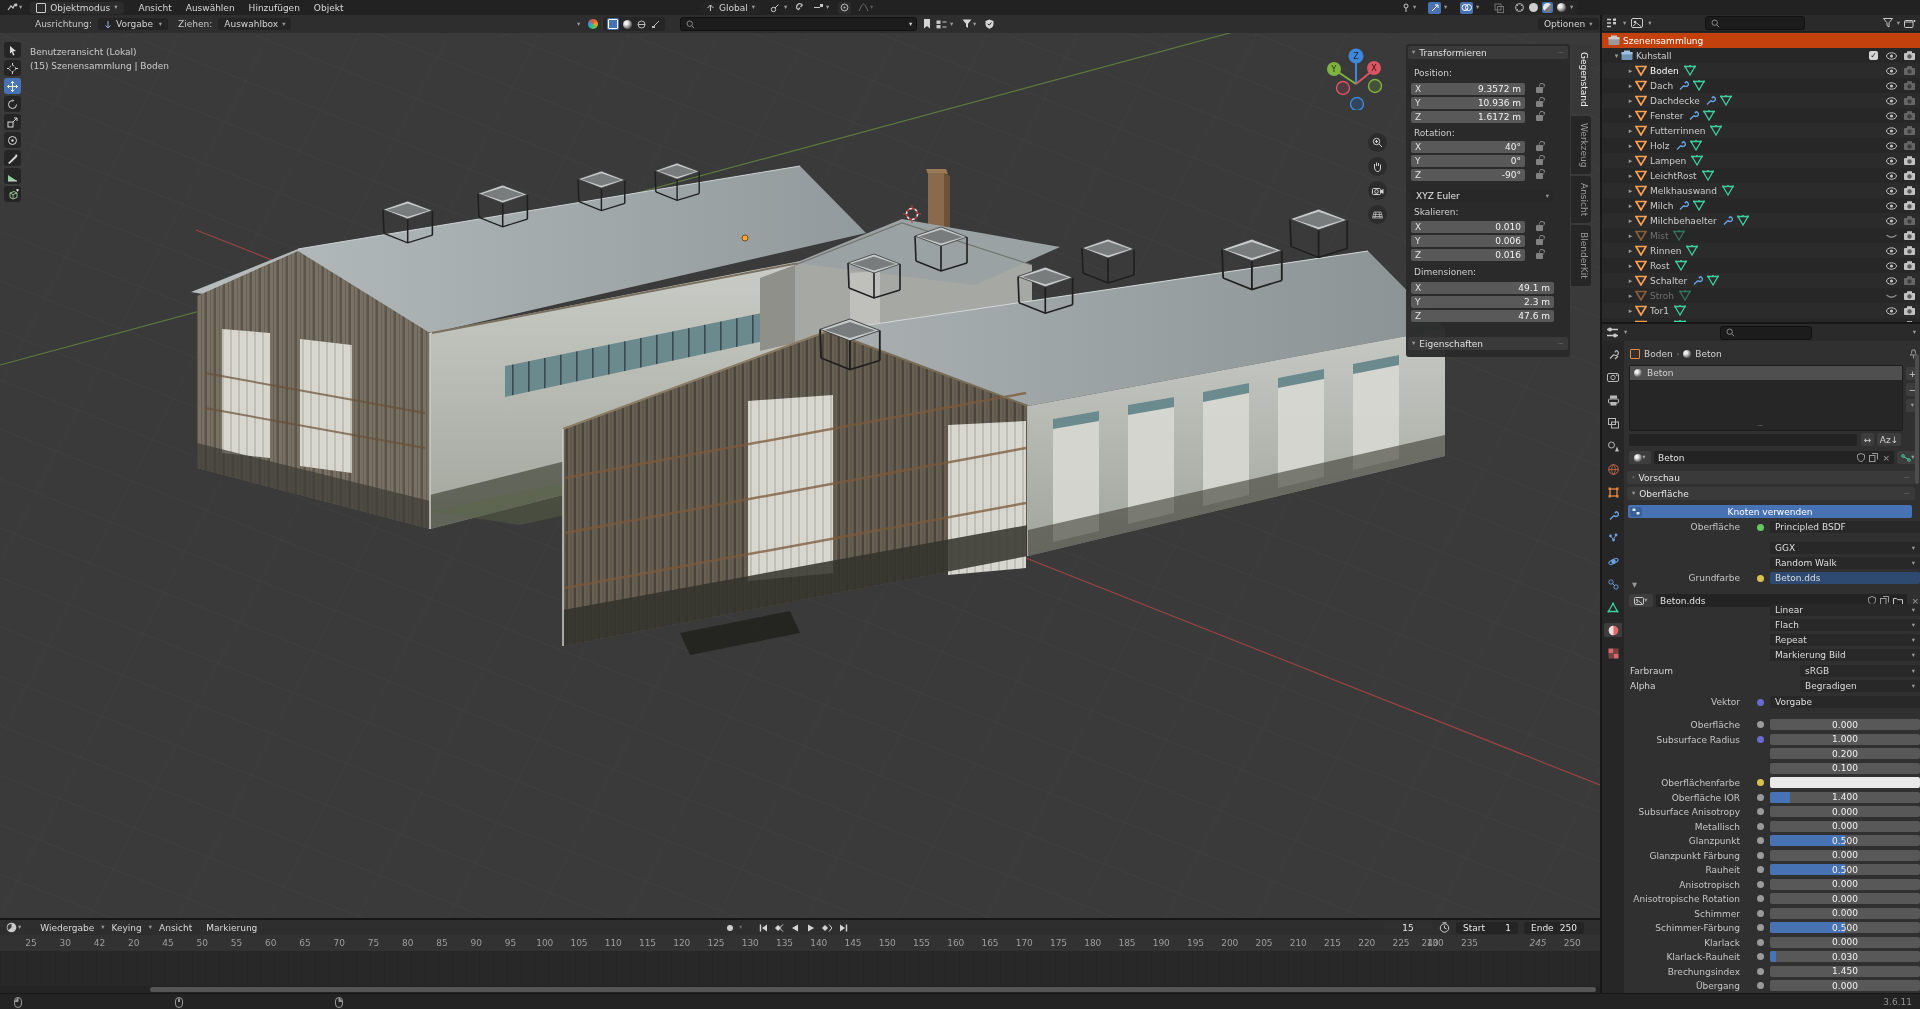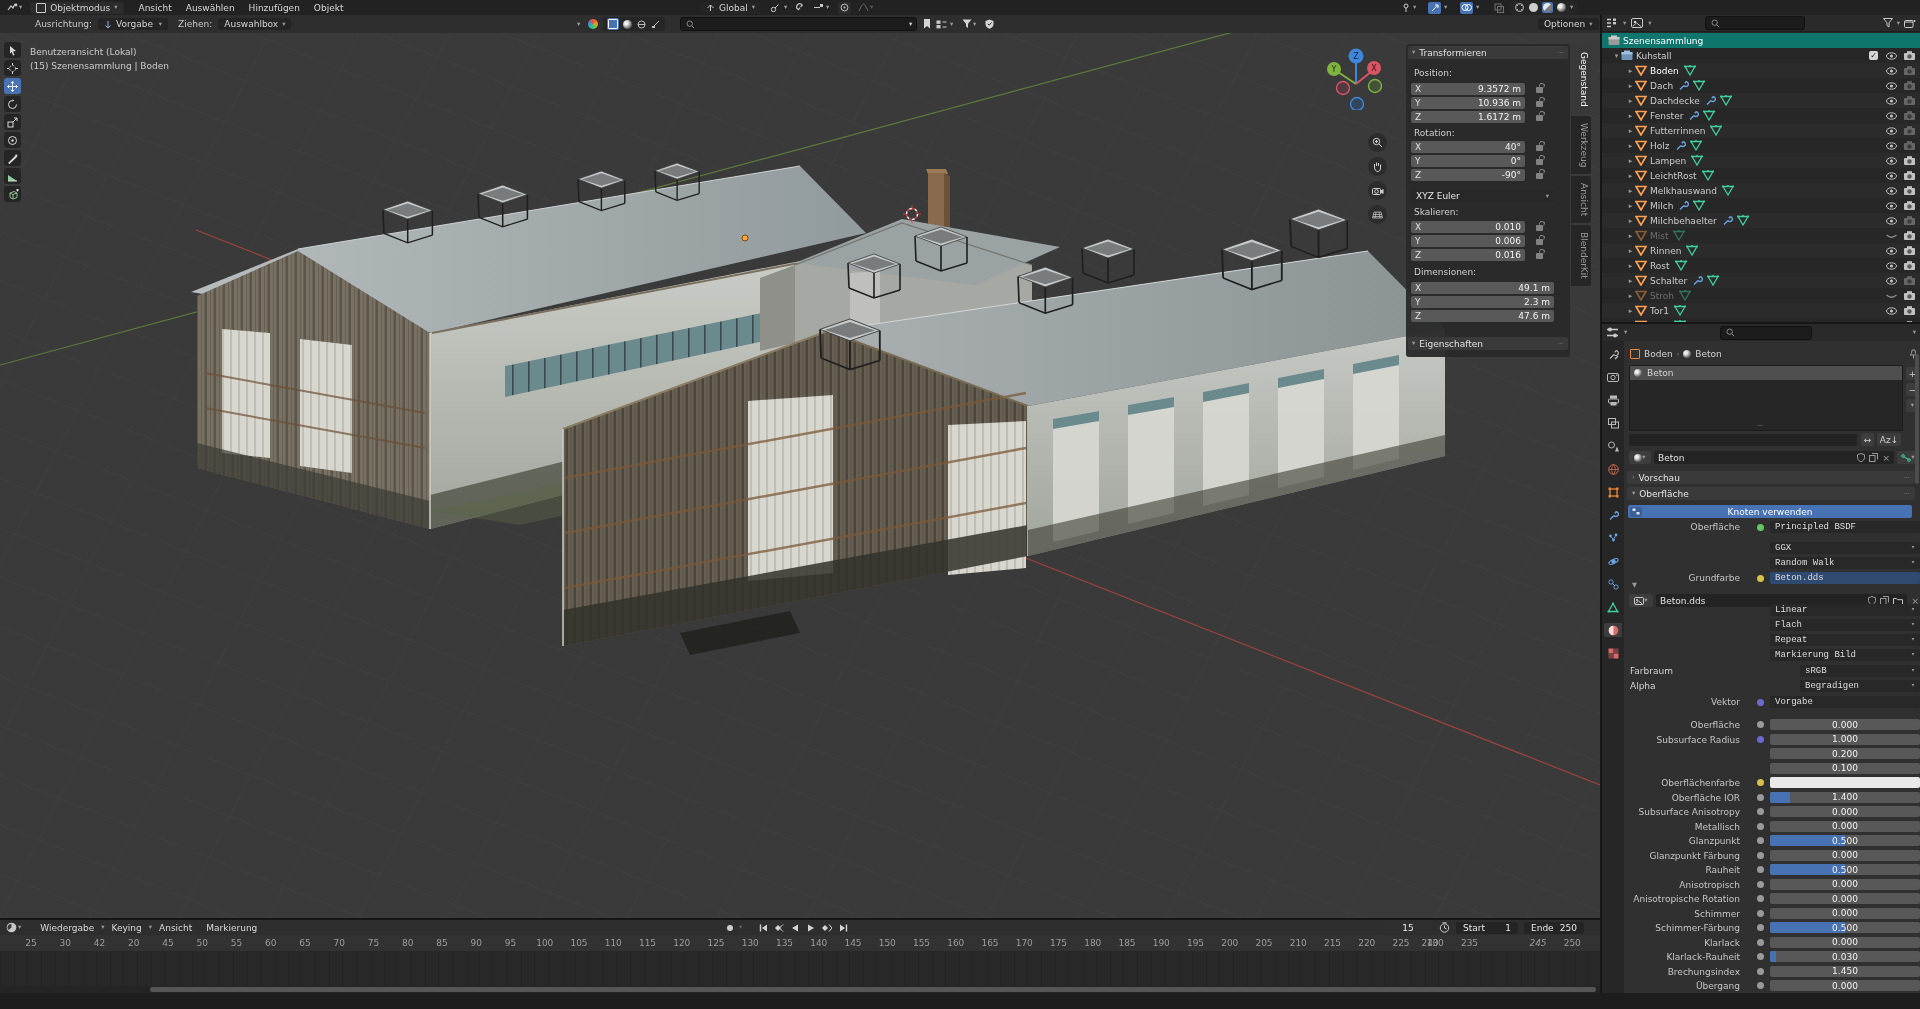--- a/index.html
+++ b/index.html
@@ -61,7 +61,7 @@
   #ol-rows{position:absolute;left:0;top:18px;width:100%;}
   .ol-row{position:relative;height:15px;display:flex;align-items:center;padding-right:4px;}
   .ol-row:nth-child(odd){background:#2b2b2b;}
-  .ol-row.sel{background:#0f766e;}
+  .ol-row.sel{background:#c2410c;}
   .ol-arrow{width:9px;color:#9a9a9a;font-size:7px;text-align:center;}
   .ol-name{margin:0 5px 0 3px;color:#cccccc;}
   .ol-row.dim .ol-name{color:#6f6f6f;}

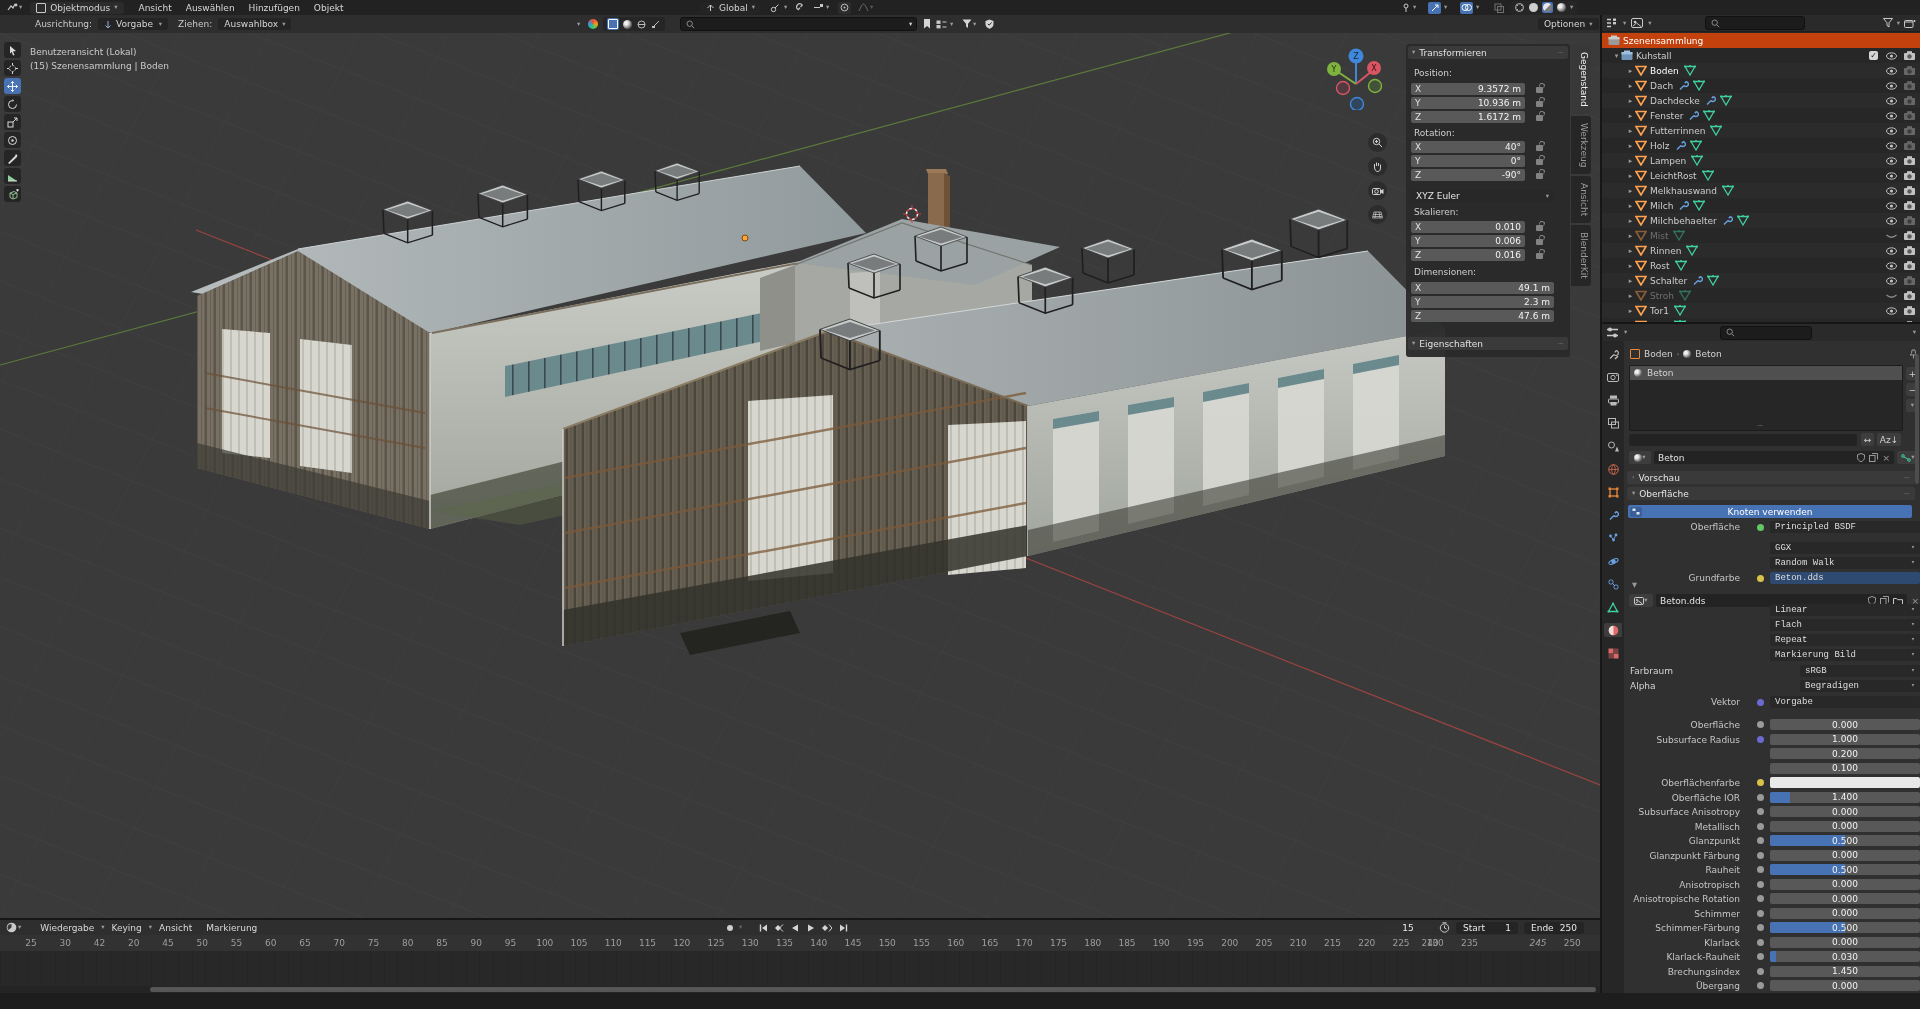--- a/index.html
+++ b/index.html
@@ -80,7 +80,7 @@
   .prow{position:absolute;display:flex;align-items:center;}
   .plabel{position:absolute;right:180px;text-align:right;color:#c6c6c6;white-space:nowrap;}
   .socket{position:absolute;left:133px;width:7px;height:7px;border-radius:50%;background:#8a8a8a;}
-  .pwidget{position:absolute;left:146px;width:150px;height:12px;background:#282828;border-radius:2px;display:flex;align-items:center;padding:0 5px;box-sizing:border-box;color:#dedede;font-family:Liberation Mono, monospace;}
+  .pwidget{position:absolute;left:146px;width:150px;height:12px;background:#282828;border-radius:2px;display:flex;align-items:center;padding:0 5px;box-sizing:border-box;color:#dedede;}
   .pwidget .chev{margin-left:auto;}
   .pwidget.named{background:#2f4a70;}
   .ps-row{position:relative;height:11px;margin-bottom:3.5px;}

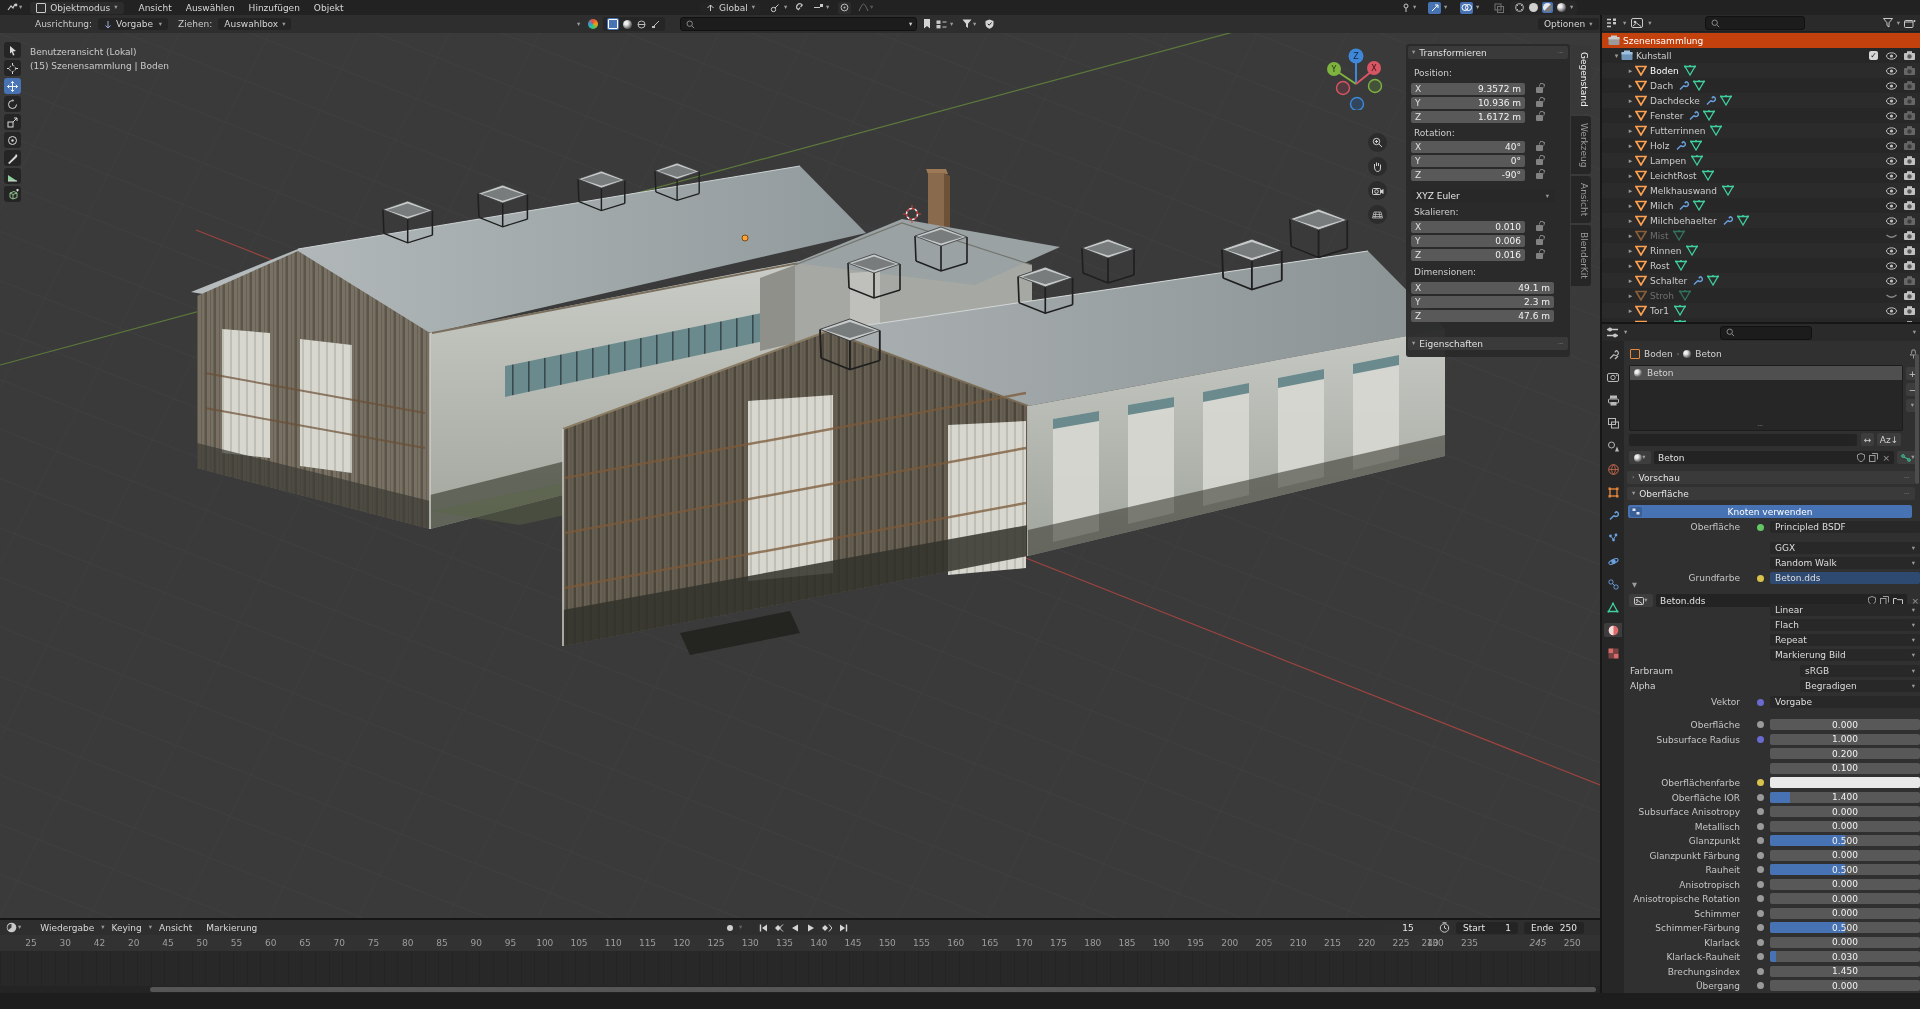--- a/index.html
+++ b/index.html
@@ -1810,6 +1810,21 @@
       </div>
   </div>
 
+  <div id="statusbar">
+    <svg class="ic mousehint" style="left:14px" width="8" height="11" viewBox="0 0 8 11">
+        <rect x="0.5" y="0.5" width="7" height="10" rx="3.5" stroke="#9a9a9a" fill="none"></rect>
+        <path d="M0.5 4.5 h3.5 V0.5" stroke="#9a9a9a" fill="#9a9a9a"></path>
+      </svg>
+    <svg class="ic mousehint" style="left:175px" width="8" height="11" viewBox="0 0 8 11">
+        <rect x="0.5" y="0.5" width="7" height="10" rx="3.5" stroke="#9a9a9a" fill="none"></rect>
+        <rect x="3" y="1.5" width="2" height="3.5" fill="#9a9a9a"></rect>
+      </svg>
+    <svg class="ic mousehint" style="left:335px" width="8" height="11" viewBox="0 0 8 11">
+        <rect x="0.5" y="0.5" width="7" height="10" rx="3.5" stroke="#9a9a9a" fill="none"></rect>
+        <path d="M7.5 4.5 h-3.5 V0.5" stroke="#9a9a9a" fill="#9a9a9a"></path>
+      </svg>
+    <span id="version">3.6.11</span>
+  </div>
 </div>
 
 </body></html>

